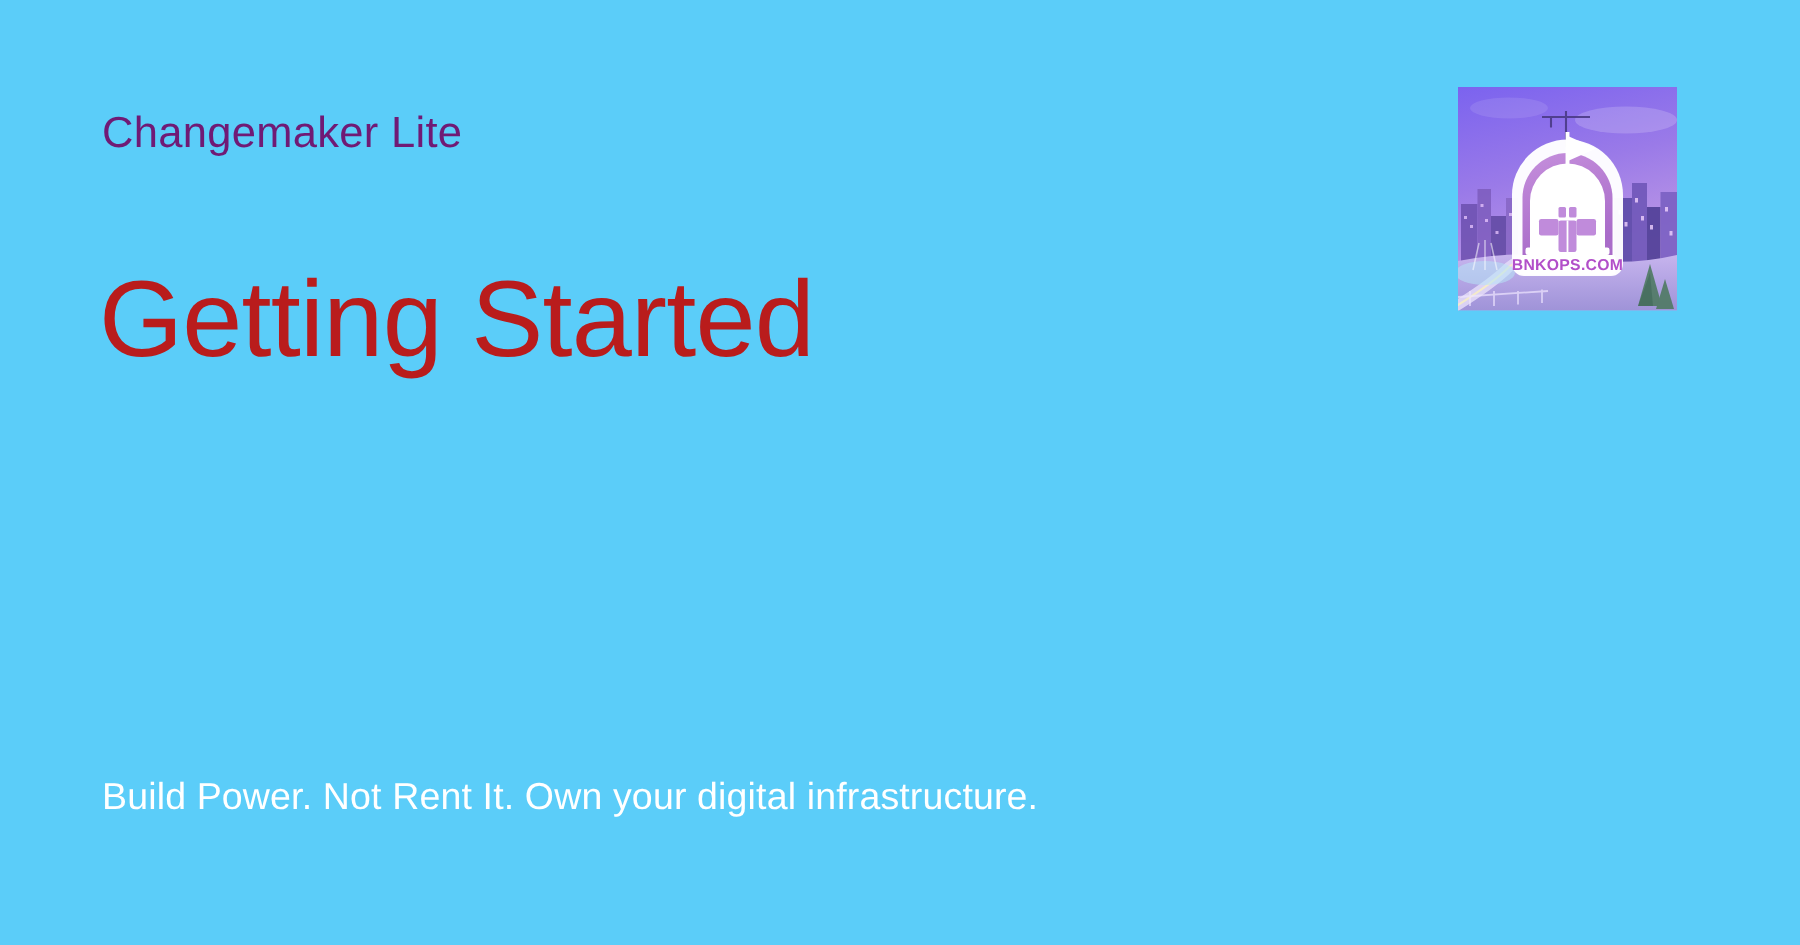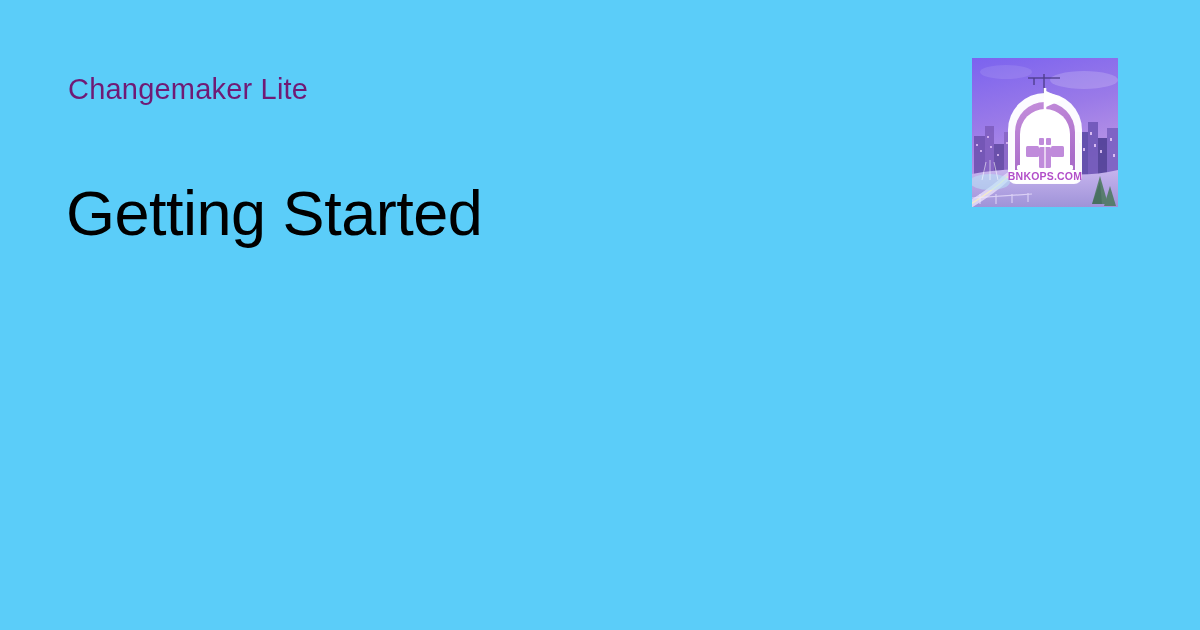--- a/index.html
+++ b/index.html
@@ -38,10 +38,10 @@
     position: absolute;
     left: 66px;
     top: 160px;
-    font-size: 63px;
+    font-size: 72px;
     line-height: 106px;
     font-weight: 400;
-    color: #000000;
+    color: #b91c1c;
     letter-spacing: -0.5px;
     white-space: nowrap;
   }

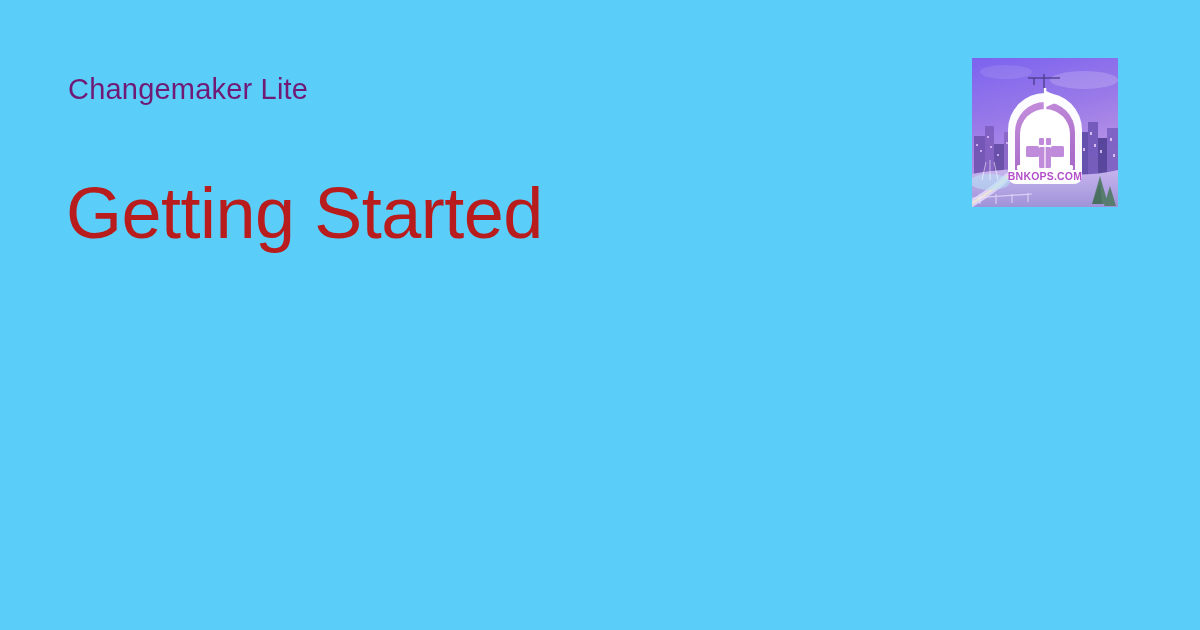--- a/index.html
+++ b/index.html
@@ -82,6 +82,7 @@
 
   <div class="headline">Getting Started</div>
 
+  <div class="tagline">Build Power. Not Rent It. Own your digital infrastructure.</div>
 
   <div class="logo-wrap">
     <svg viewBox="0 0 146 149" xmlns="http://www.w3.org/2000/svg" aria-hidden="true">

